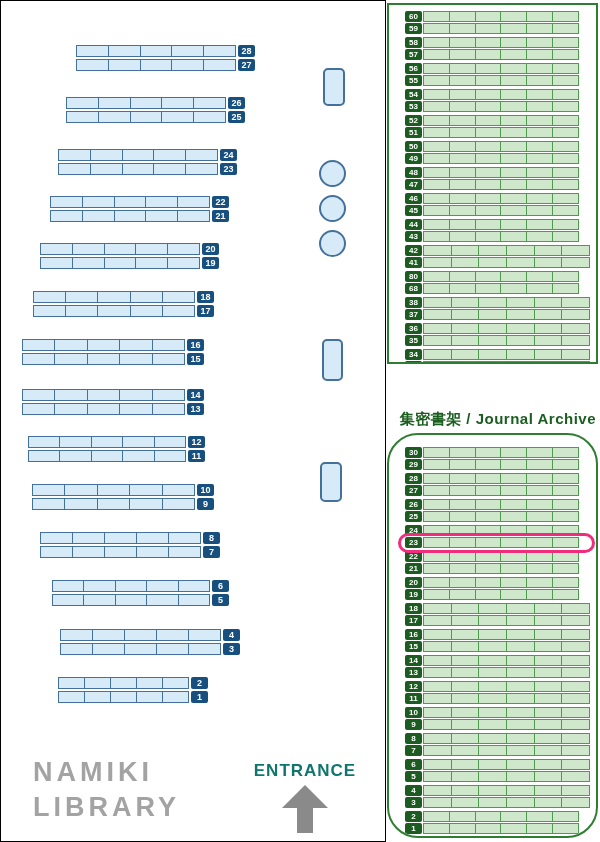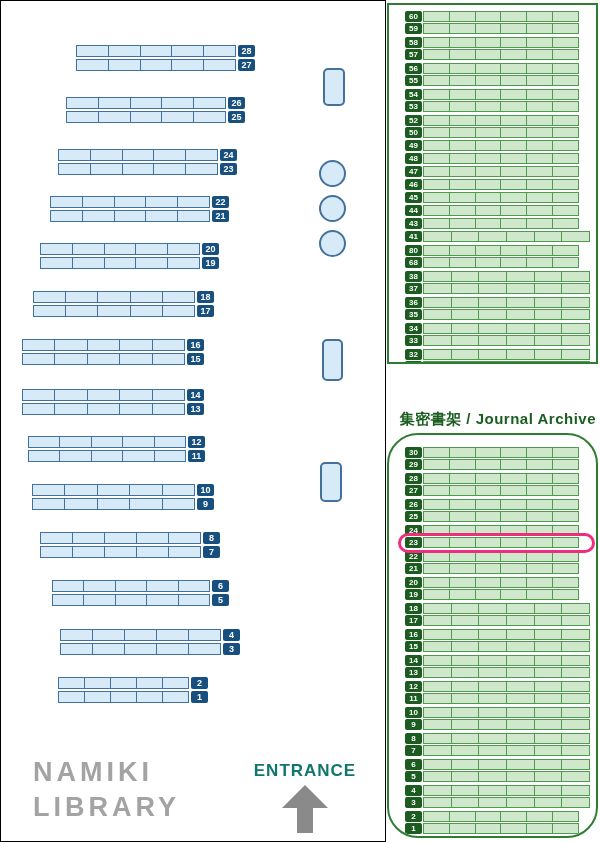--- a/index.html
+++ b/index.html
@@ -495,6 +495,17 @@
           <span class="cell"></span>
         </div>
       </div>
+      <div class="g-row pair-end">
+        <span class="g-tag">51</span>
+        <div class="g-bar" style="width: 156px;">
+          <span class="cell"></span>
+          <span class="cell"></span>
+          <span class="cell"></span>
+          <span class="cell"></span>
+          <span class="cell"></span>
+          <span class="cell"></span>
+        </div>
+      </div>
       <div class="g-row">
         <span class="g-tag">50</span>
         <div class="g-bar" style="width: 156px;">

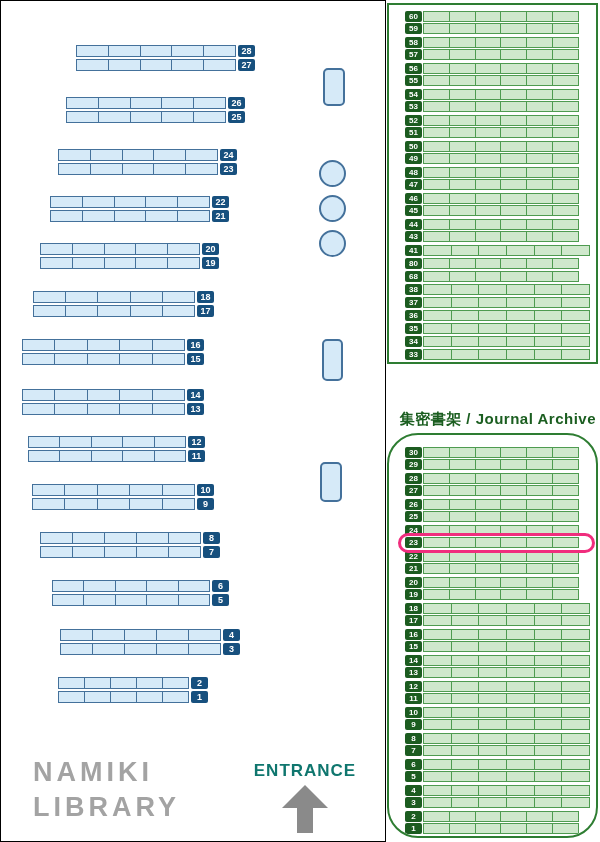--- a/index.html
+++ b/index.html
@@ -594,6 +594,17 @@
           <span class="cell"></span>
         </div>
       </div>
+      <div class="g-row">
+        <span class="g-tag">42</span>
+        <div class="g-bar" style="width: 167px;">
+          <span class="cell"></span>
+          <span class="cell"></span>
+          <span class="cell"></span>
+          <span class="cell"></span>
+          <span class="cell"></span>
+          <span class="cell"></span>
+        </div>
+      </div>
       <div class="g-row pair-end">
         <span class="g-tag">41</span>
         <div class="g-bar" style="width: 167px;">

